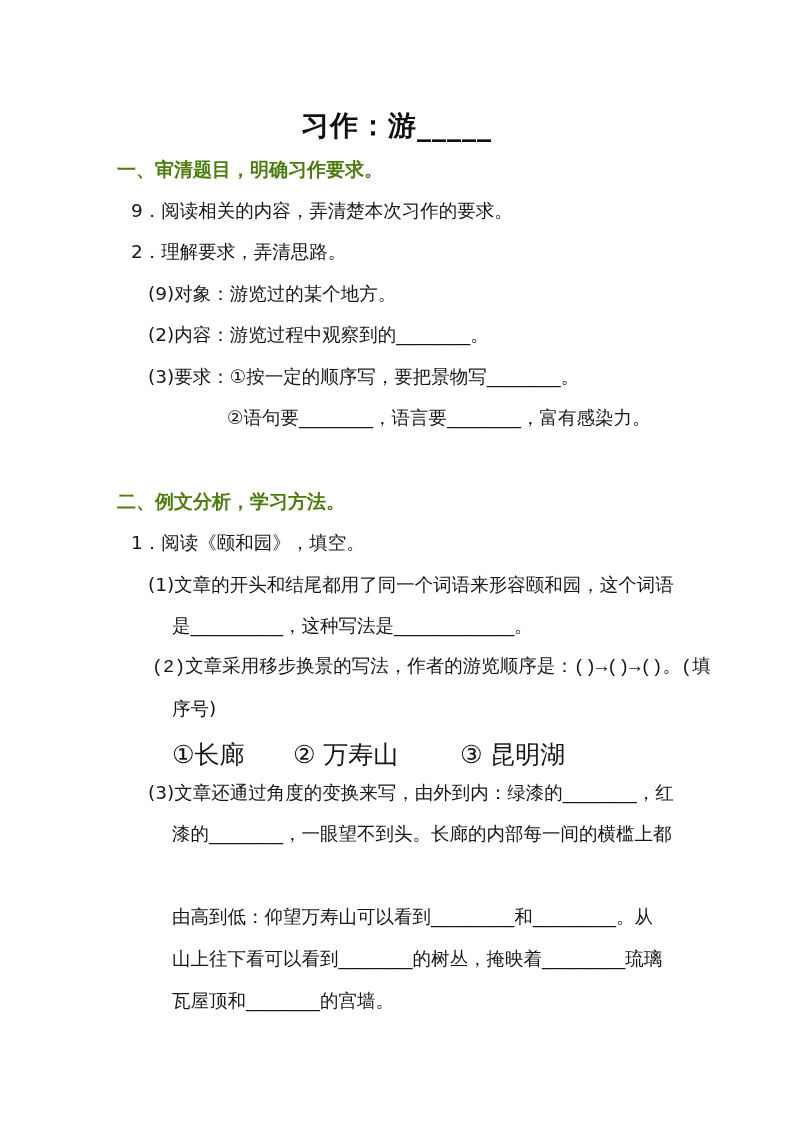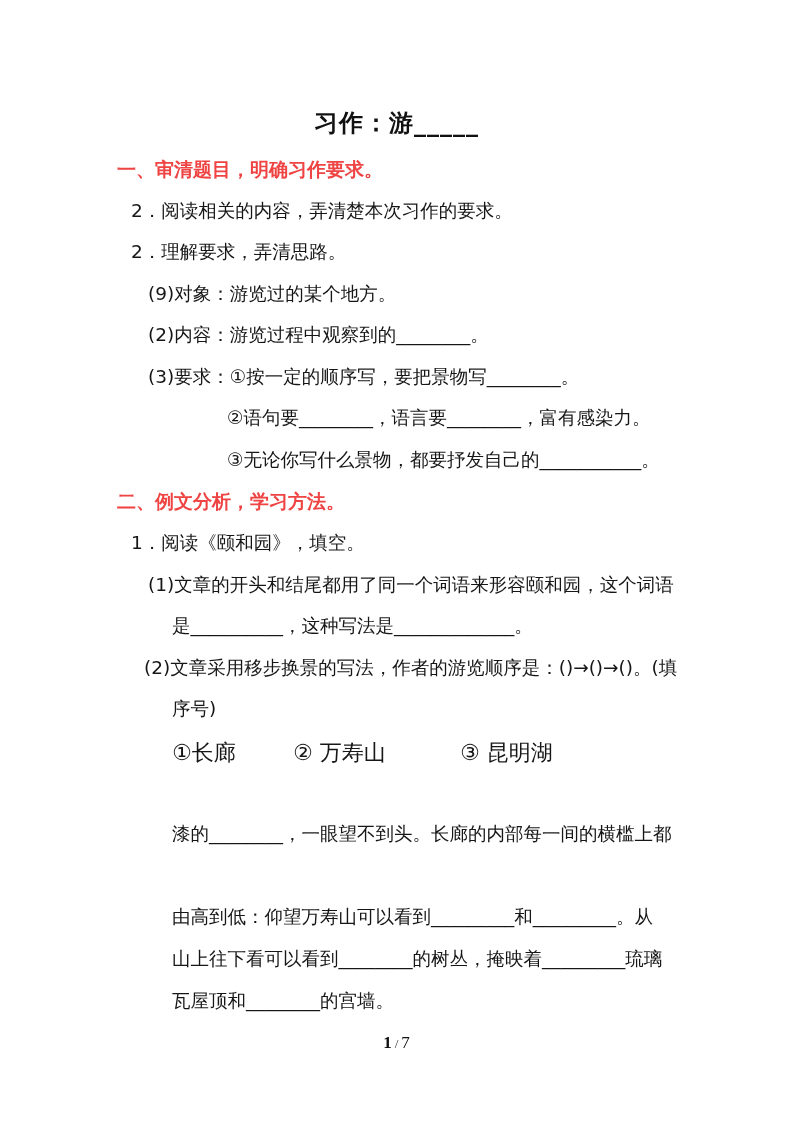--- a/index.html
+++ b/index.html
@@ -21,7 +21,7 @@
     left: 0;
     width: 793px;
     text-align: center;
-    font-size: 24px;
+    font-size: 28px;
     font-weight: 700;
     letter-spacing: 1px;
     white-space: nowrap;

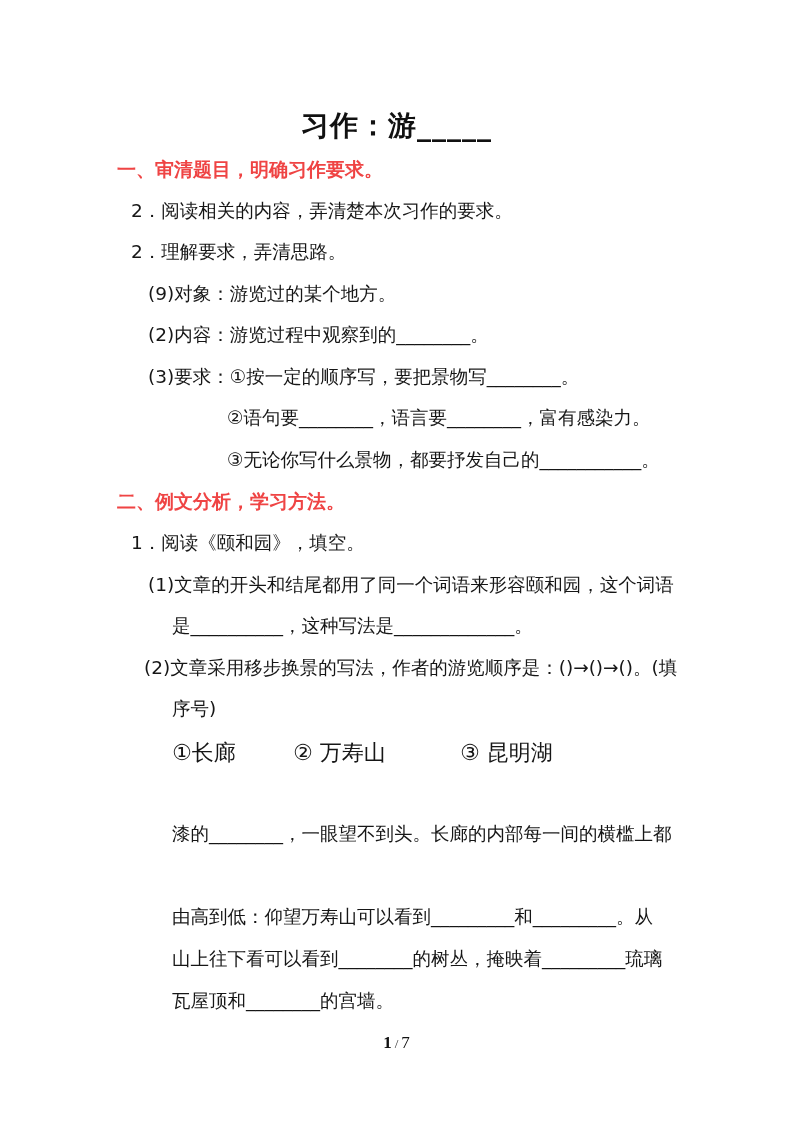--- a/index.html
+++ b/index.html
@@ -36,7 +36,7 @@
   .heading {
     font-weight: 700;
     font-size: 19px;
-    color: #ef4444;
+    color: #4d7c0f;
   }
   .options-row {
     position: absolute;

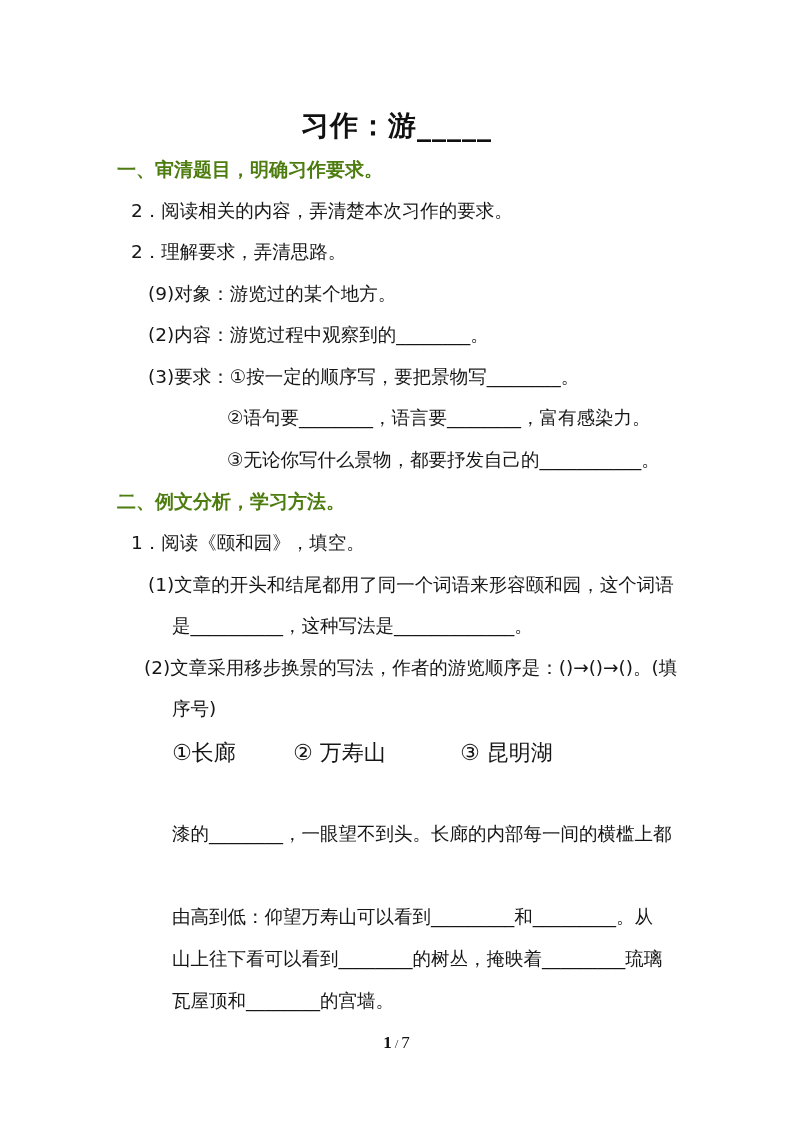--- a/index.html
+++ b/index.html
@@ -70,7 +70,7 @@
   <div class="doc-title" style="top:107px;">习作：游_____</div>
 
   <div class="line heading" style="top:160px; left:117px;">一、审清题目，明确习作要求。</div>
-  <div class="line" style="top:202px; left:131px;">2．阅读相关的内容，弄清楚本次习作的要求。</div>
+  <div class="line" style="top:202px; left:131px;">9．阅读相关的内容，弄清楚本次习作的要求。</div>
   <div class="line" style="top:243px; left:131px;">2．理解要求，弄清思路。</div>
   <div class="line" style="top:285px; left:148px;">(9)对象：游览过的某个地方。</div>
   <div class="line" style="top:326px; left:148px;">(2)内容：游览过程中观察到的________。</div>

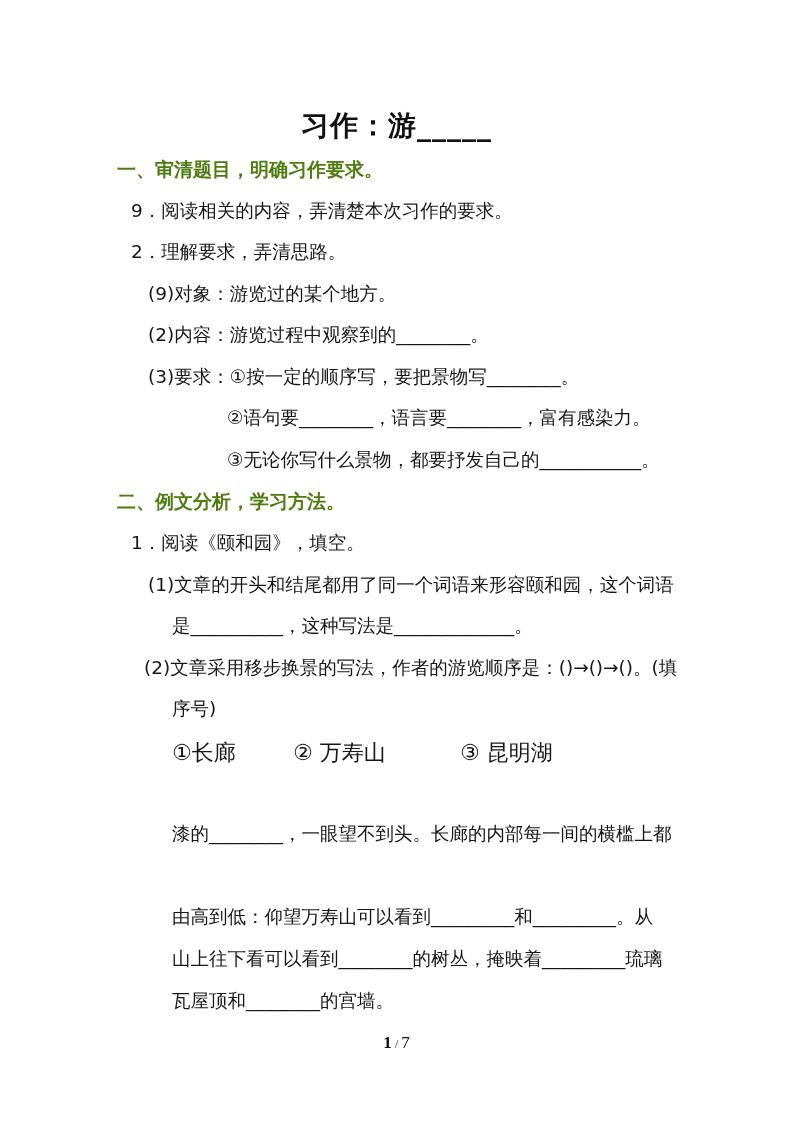--- a/index.html
+++ b/index.html
@@ -76,7 +76,6 @@
   <div class="line" style="top:326px; left:148px;">(2)内容：游览过程中观察到的________。</div>
   <div class="line" style="top:368px; left:148px;">(3)要求：①按一定的顺序写，要把景物写________。</div>
   <div class="line" style="top:409px; left:227px;">②语句要________，语言要________，富有感染力。</div>
-  <div class="line" style="top:451px; left:227px;">③无论你写什么景物，都要抒发自己的___________。</div>
 
   <div class="line heading" style="top:492px; left:117px;">二、例文分析，学习方法。</div>
   <div class="line" style="top:534px; left:131px;">1．阅读《颐和园》，填空。</div>

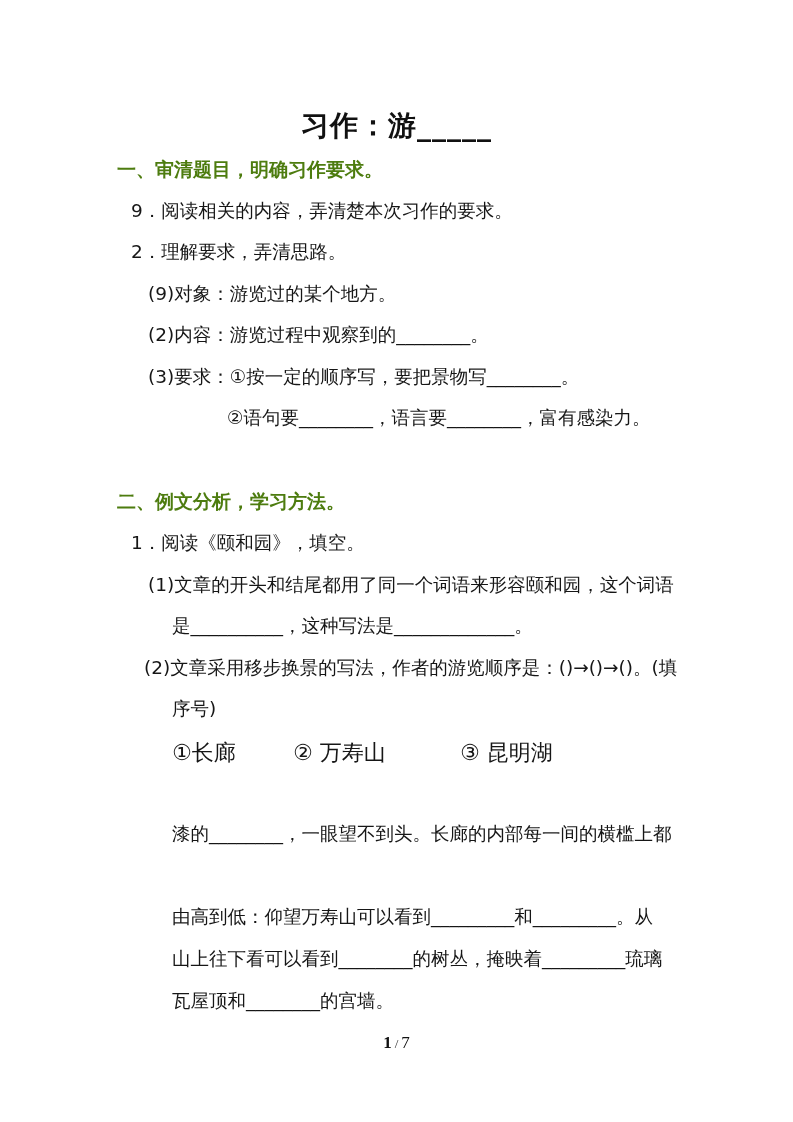--- a/index.html
+++ b/index.html
@@ -81,7 +81,7 @@
   <div class="line" style="top:534px; left:131px;">1．阅读《颐和园》，填空。</div>
   <div class="line" style="top:576px; left:148px;">(1)文章的开头和结尾都用了同一个词语来形容颐和园，这个词语</div>
   <div class="line" style="top:617px; left:172px;">是__________，这种写法是_____________。</div>
-  <div class="line" style="top:659px; left:144px;">(2)文章采用移步换景的写法，作者的游览顺序是：()→()→()。(填</div>
+  <div class="line" style="top:659px; left:152px;font-family:Liberation Mono, monospace;">(2)文章采用移步换景的写法，作者的游览顺序是：()→()→()。(填</div>
   <div class="line" style="top:700px; left:172px;">序号)</div>
 
   <div class="options-row" style="top:742px; left:172px; width:500px;">

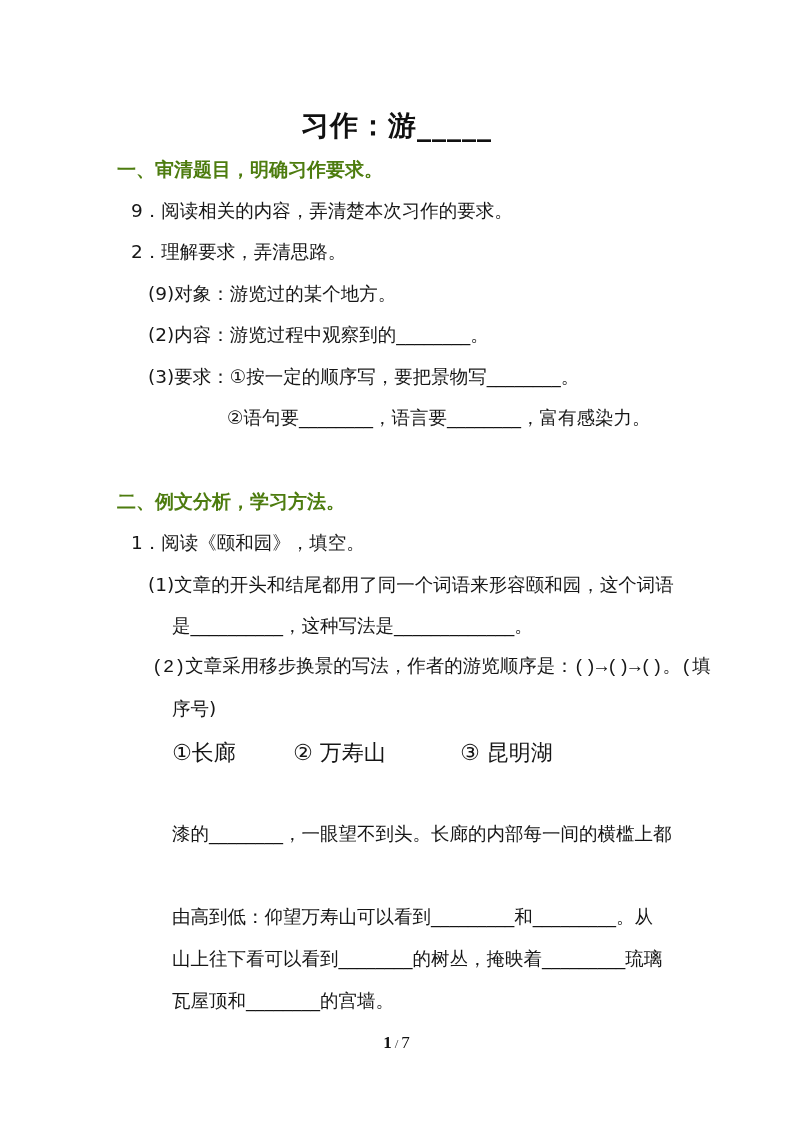--- a/index.html
+++ b/index.html
@@ -45,7 +45,7 @@
   .options-row .opt {
     position: absolute;
     top: 0;
-    font-size: 22px;
+    font-size: 25px;
     line-height: 1;
     white-space: nowrap;
     color: #161616;

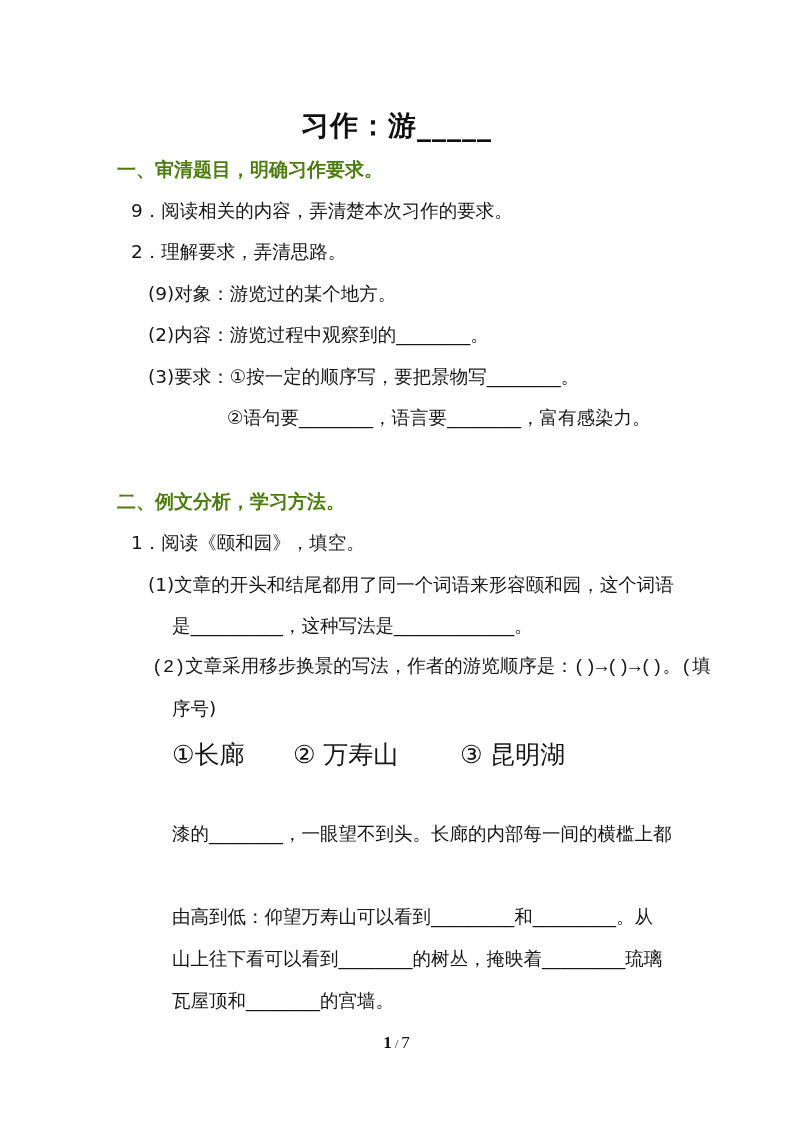--- a/index.html
+++ b/index.html
@@ -90,6 +90,7 @@
     <span class="opt" style="left:288px;">③ 昆明湖</span>
   </div>
 
+  <div class="line" style="top:784px; left:148px;">(3)文章还通过角度的变换来写，由外到内：绿漆的________，红</div>
   <div class="line" style="top:825px; left:172px;">漆的________，一眼望不到头。长廊的内部每一间的横槛上都</div>
   <div class="line" style="top:908px; left:172px;">由高到低：仰望万寿山可以看到_________和_________。从</div>
   <div class="line" style="top:950px; left:172px;">山上往下看可以看到________的树丛，掩映着_________琉璃</div>

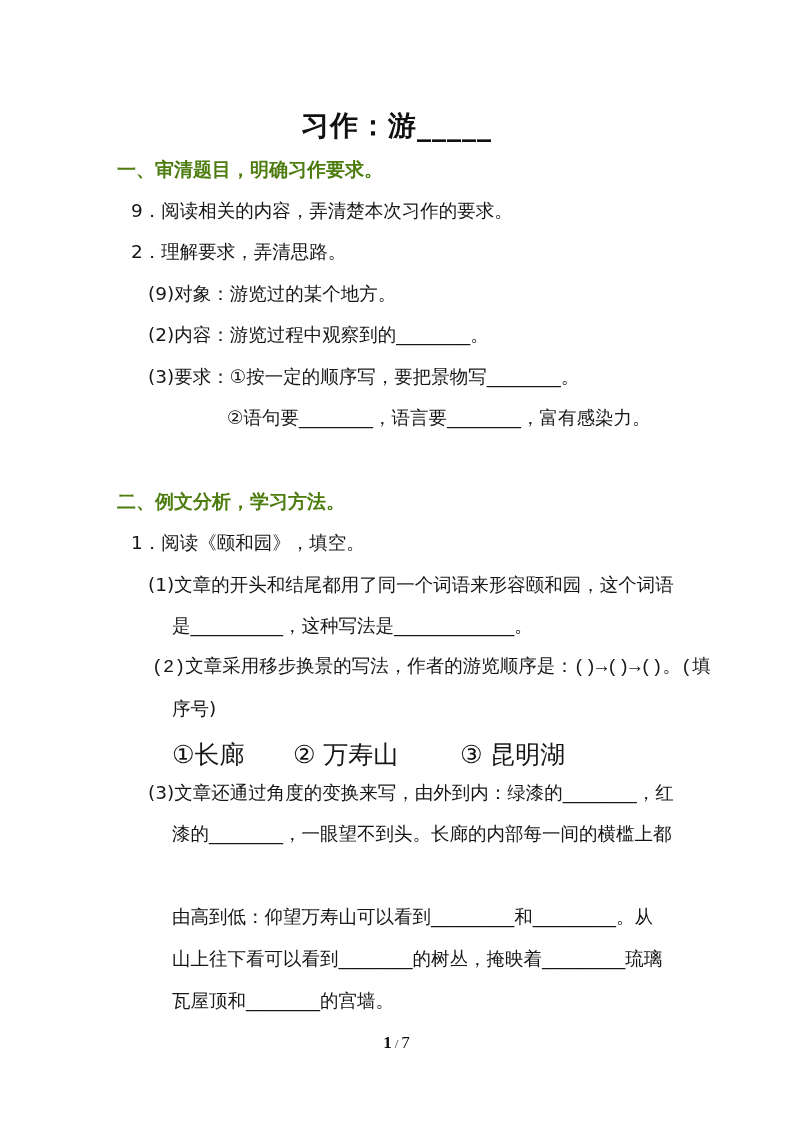--- a/index.html
+++ b/index.html
@@ -96,9 +96,6 @@
   <div class="line" style="top:950px; left:172px;">山上往下看可以看到________的树丛，掩映着_________琉璃</div>
   <div class="line" style="top:992px; left:172px;">瓦屋顶和________的宫墙。</div>
 
-  <div class="footer" style="top:1033px;">
-    <span class="pg-cur">1</span><span class="pg-sep">/</span><span class="pg-total">7</span>
-  </div>
 
 </div>
 

